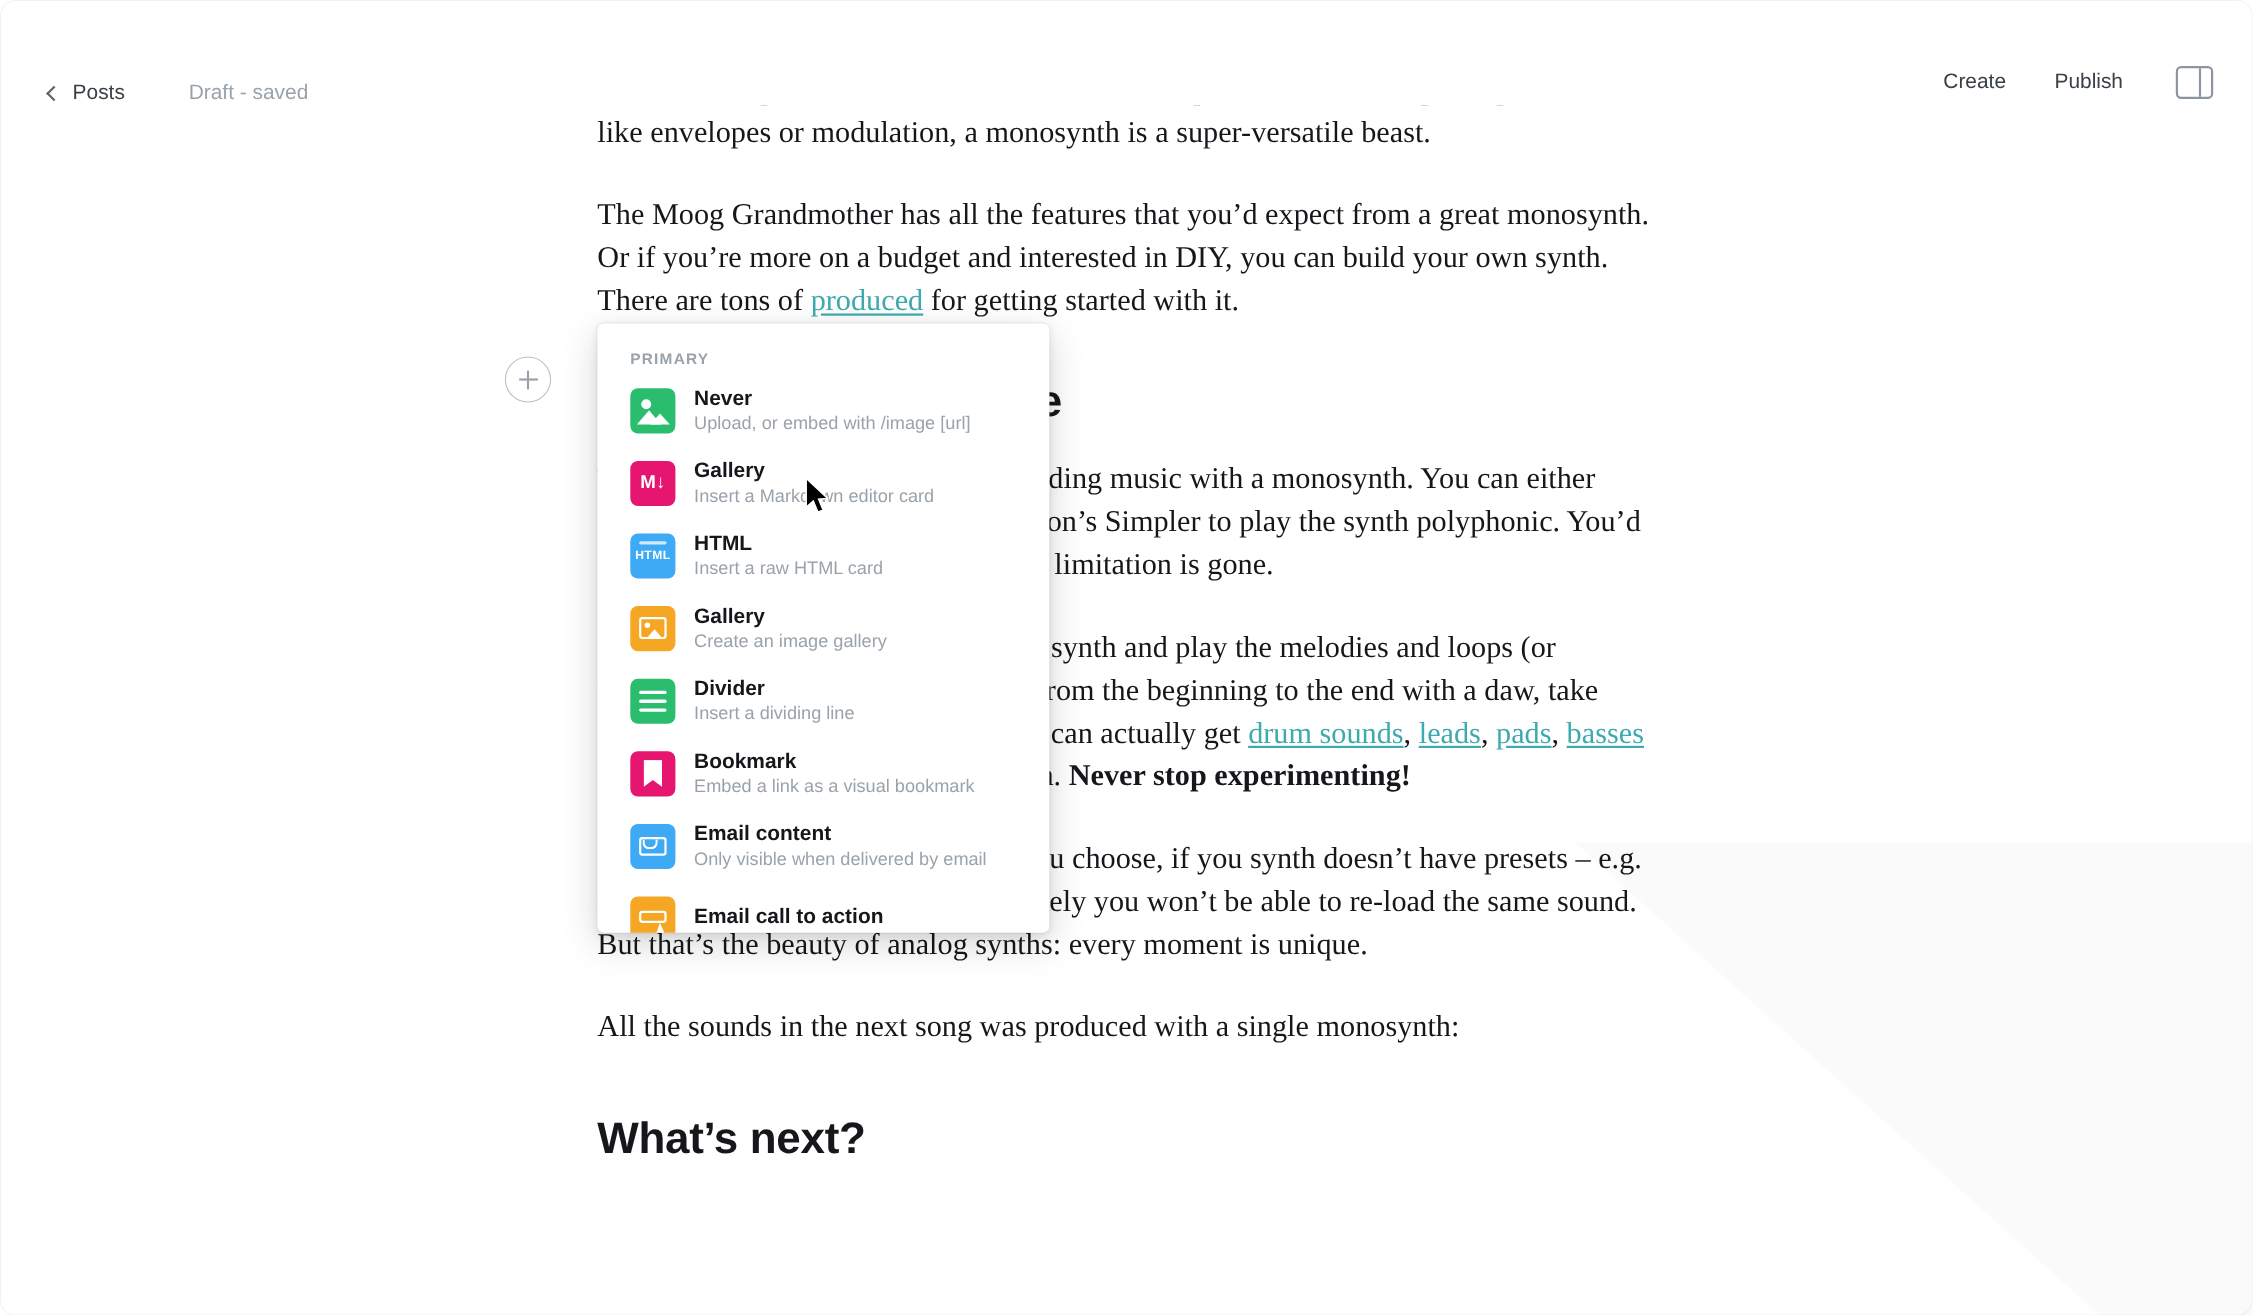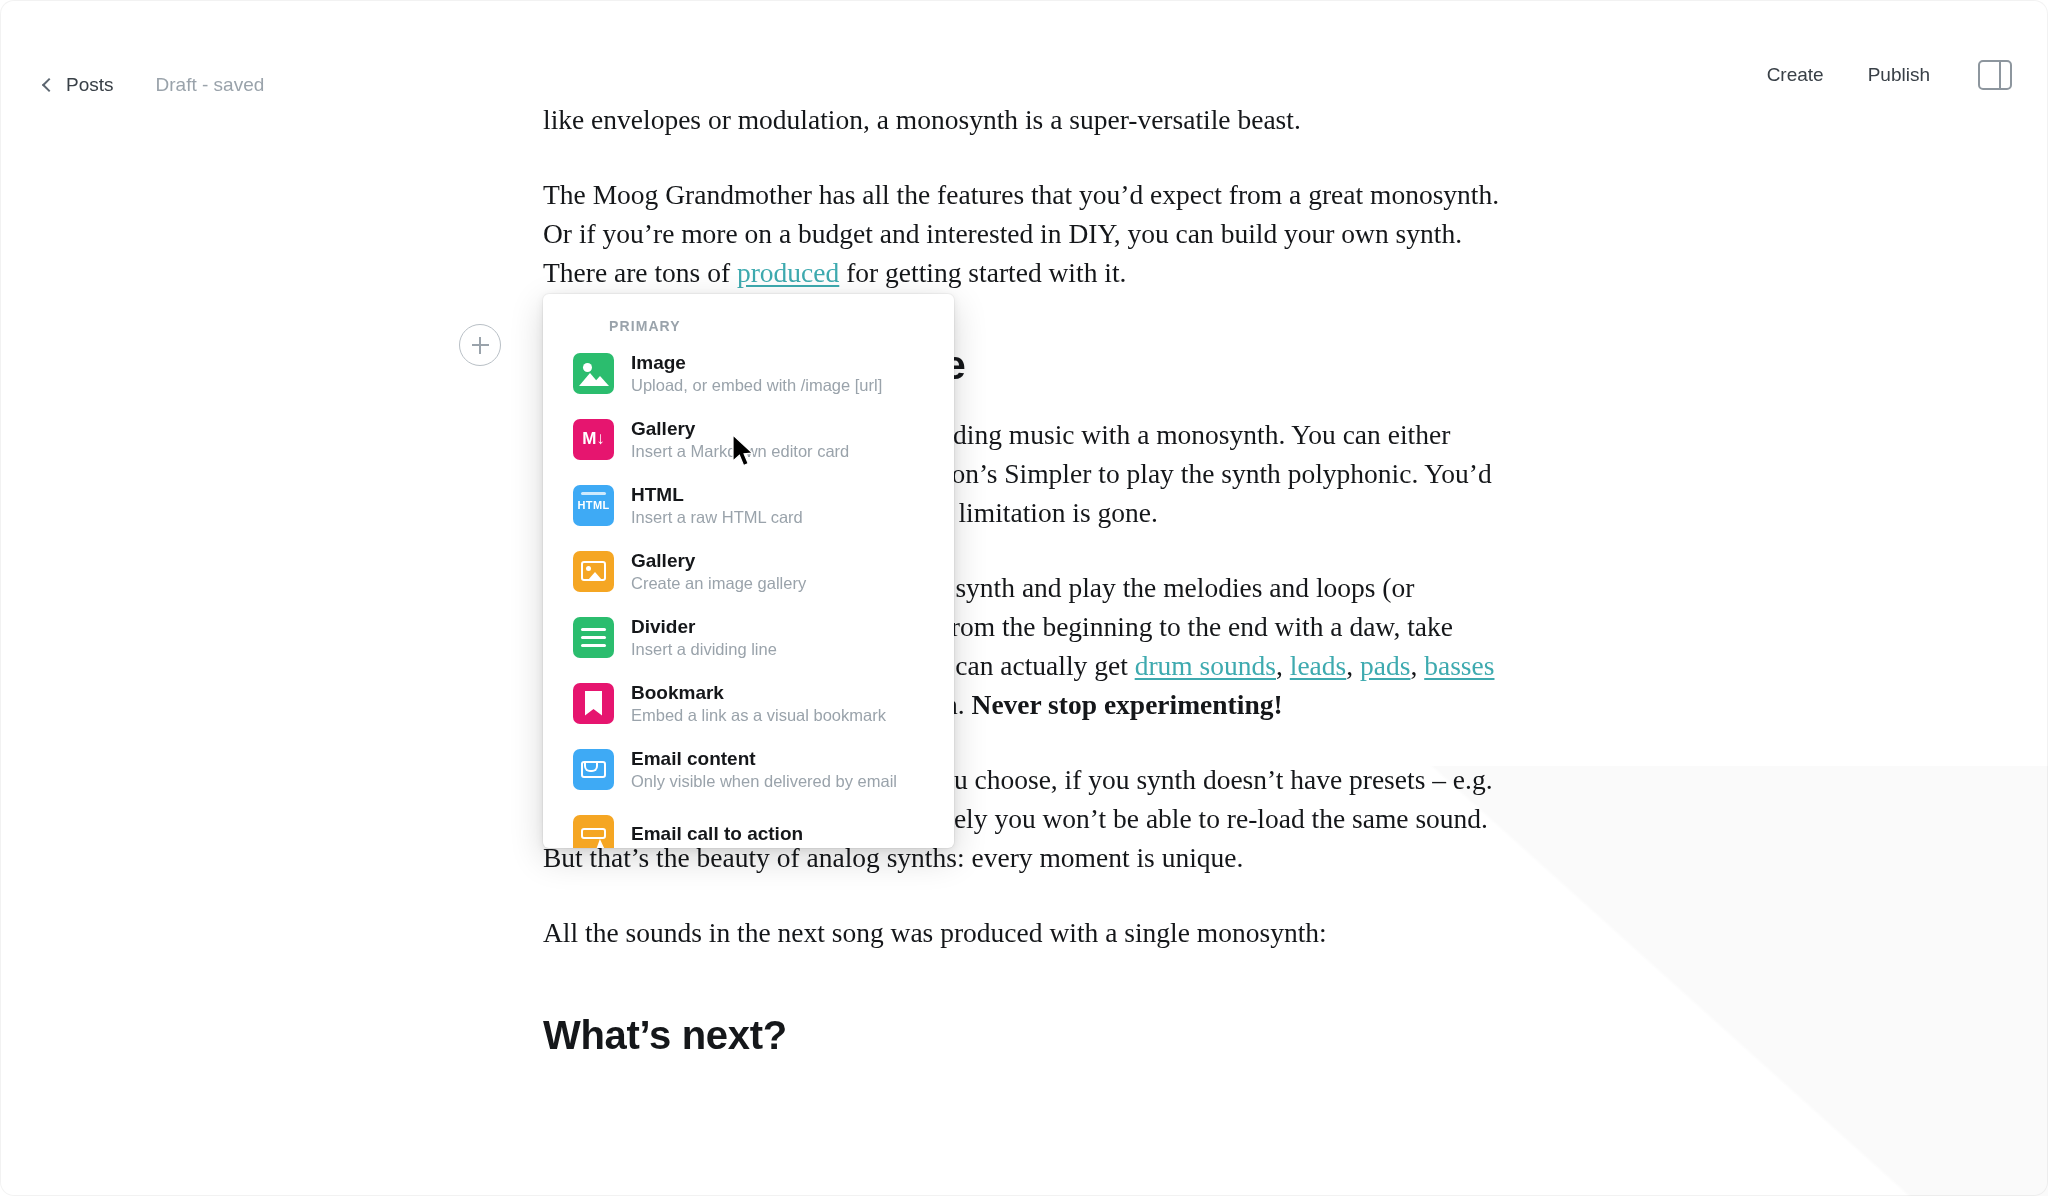--- a/index.html
+++ b/index.html
@@ -54,7 +54,7 @@
     margin-right: 2px;
   }
   .draft-status {
-    margin-left: 42px;
+    margin-left: 58px;
     color: #9aa3ab;
     font-size: 19px;
   }

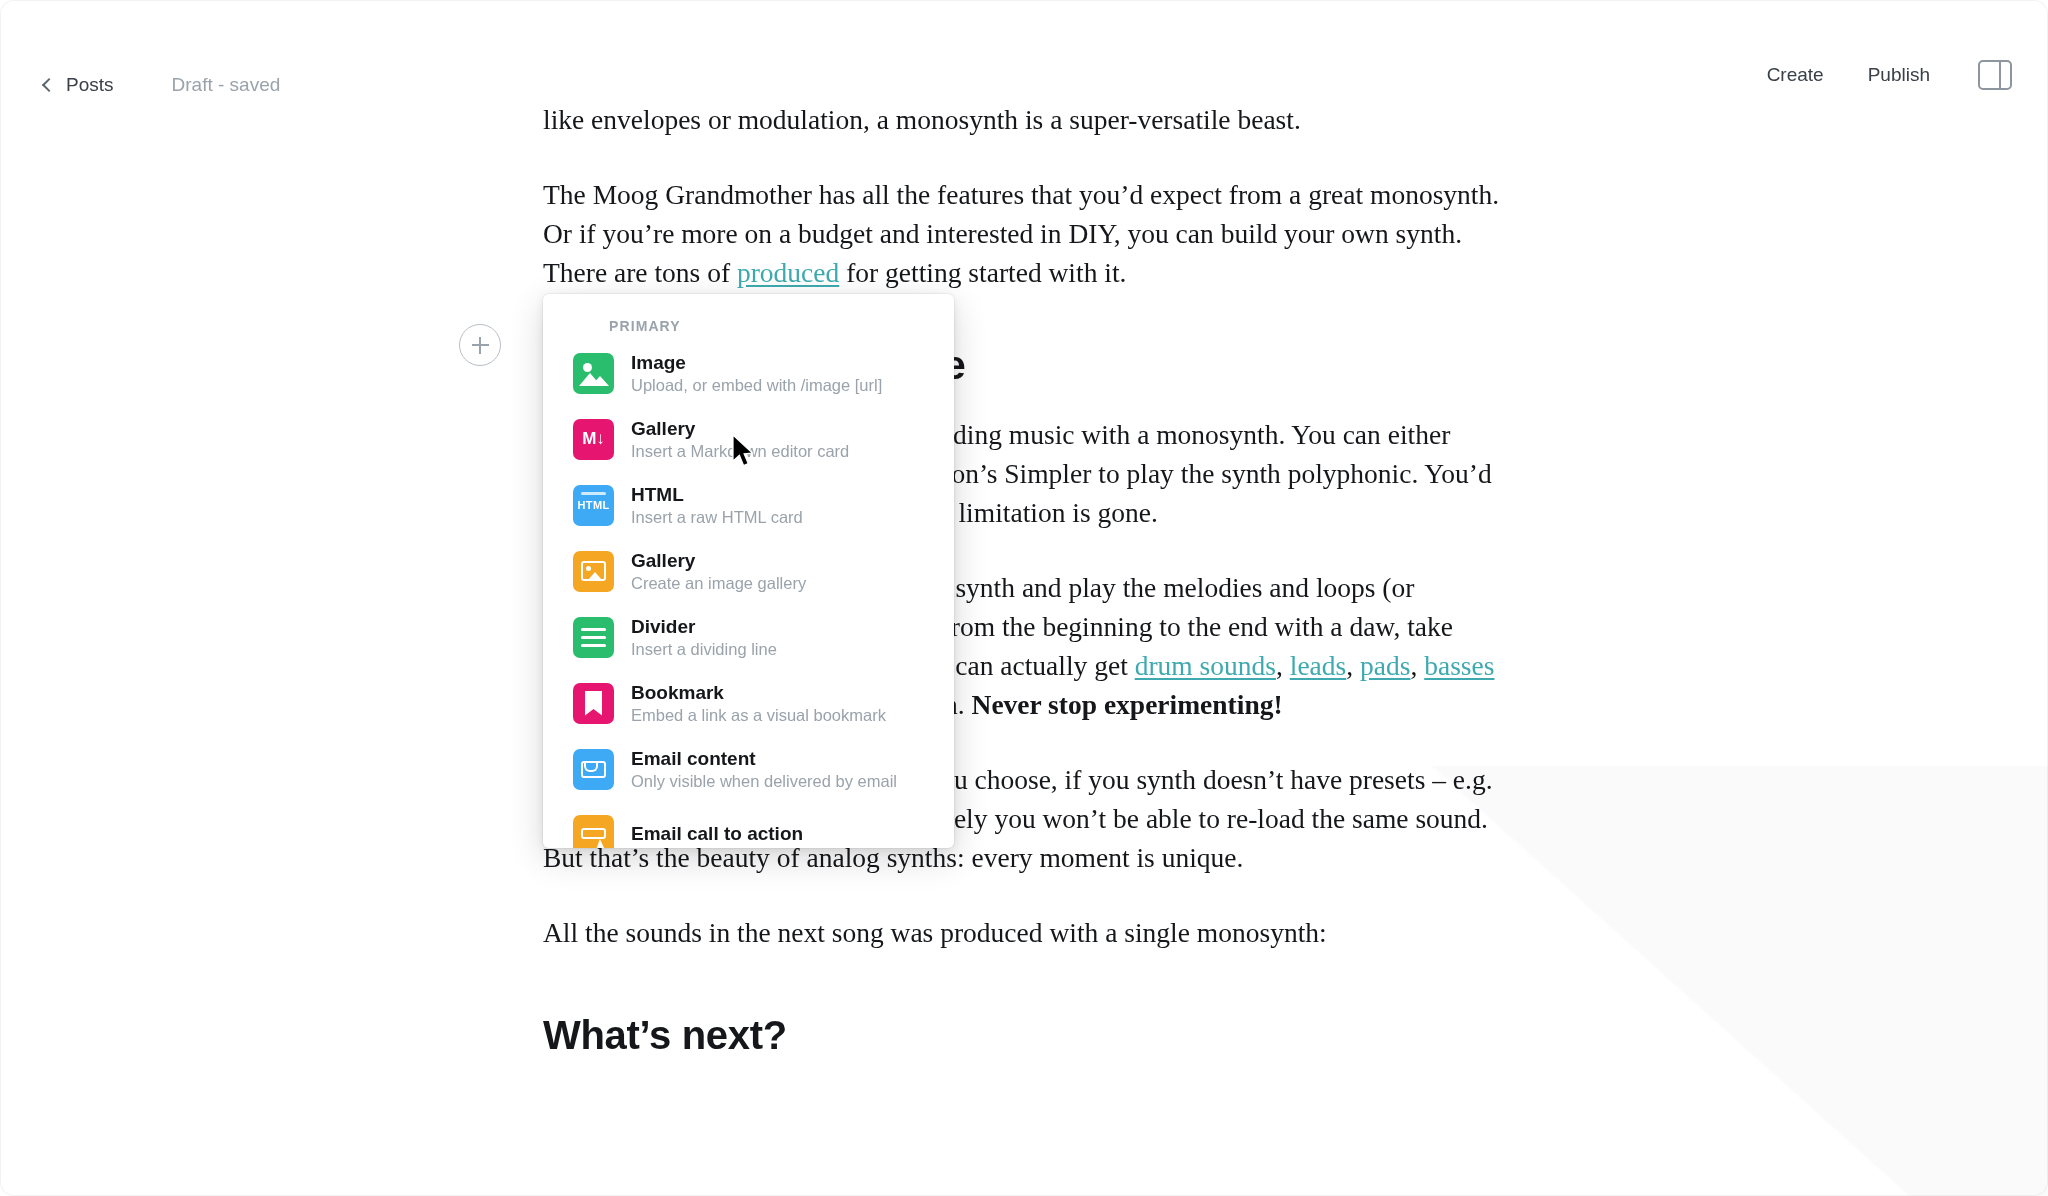--- a/index.html
+++ b/index.html
@@ -169,7 +169,6 @@
     font-weight: 600;
     padding: 24px 0 6px 30px;
     text-transform: uppercase;
-    margin-left: 36px;
   }
   .menu-item {
     display: flex;

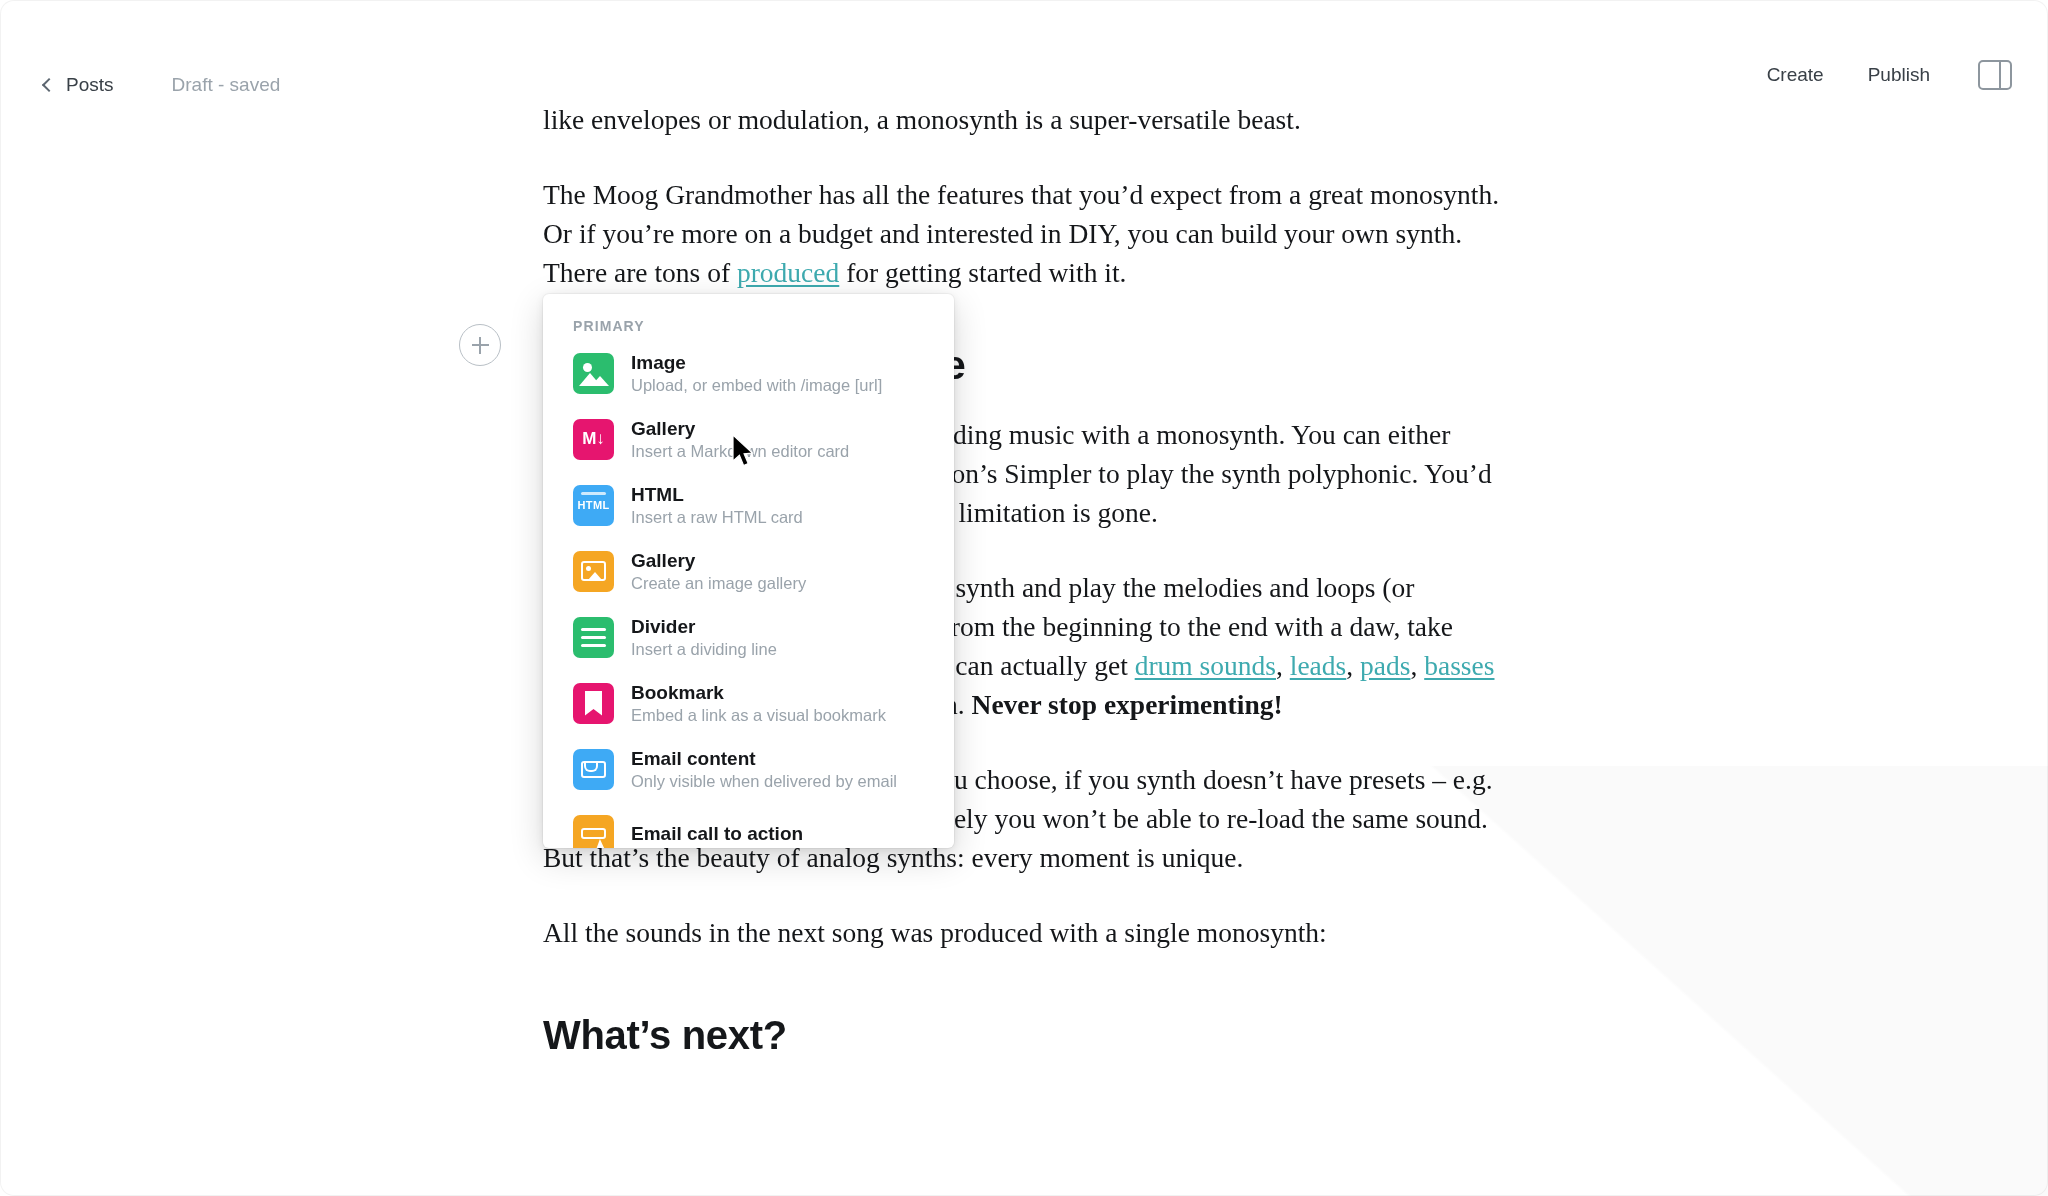--- a/index.html
+++ b/index.html
@@ -323,7 +323,7 @@
           <span class="mt2"></span>
       </div>
       <div class="mi-text">
-        <div class="mi-title">Image</div>
+        <div class="mi-title">Never</div>
         <div class="mi-desc">Upload, or embed with /image [url]</div>
       </div>
     </div>

